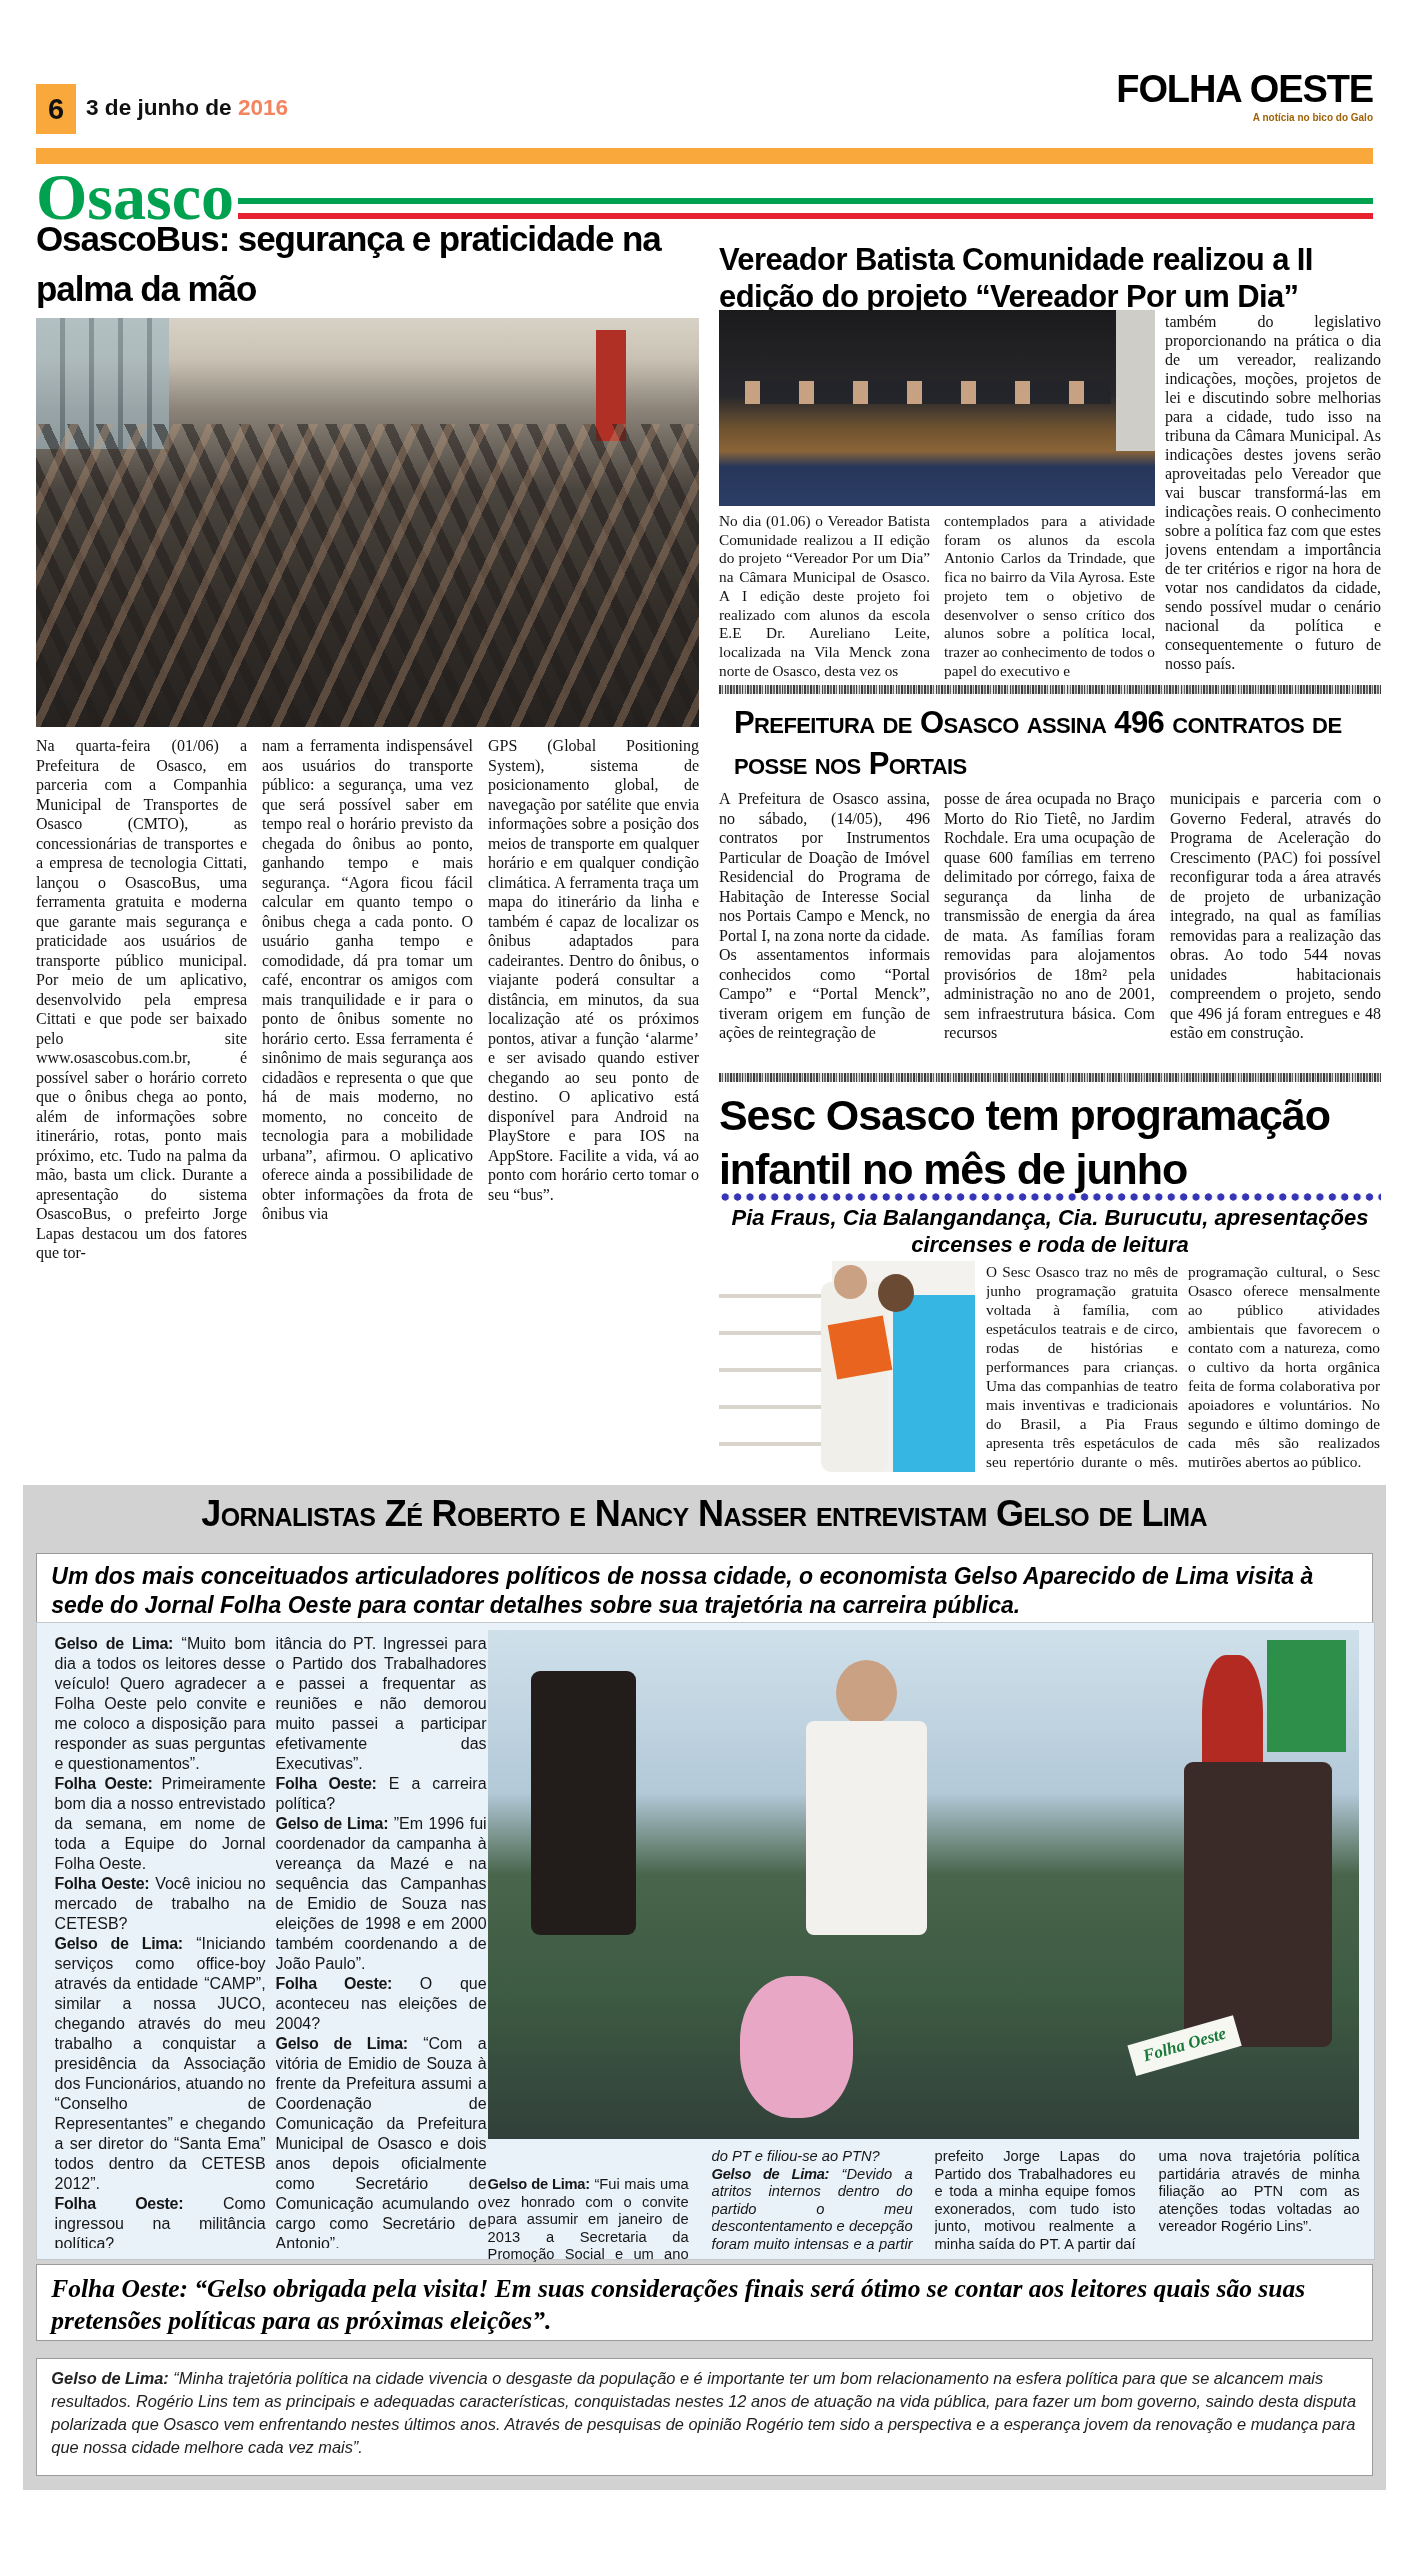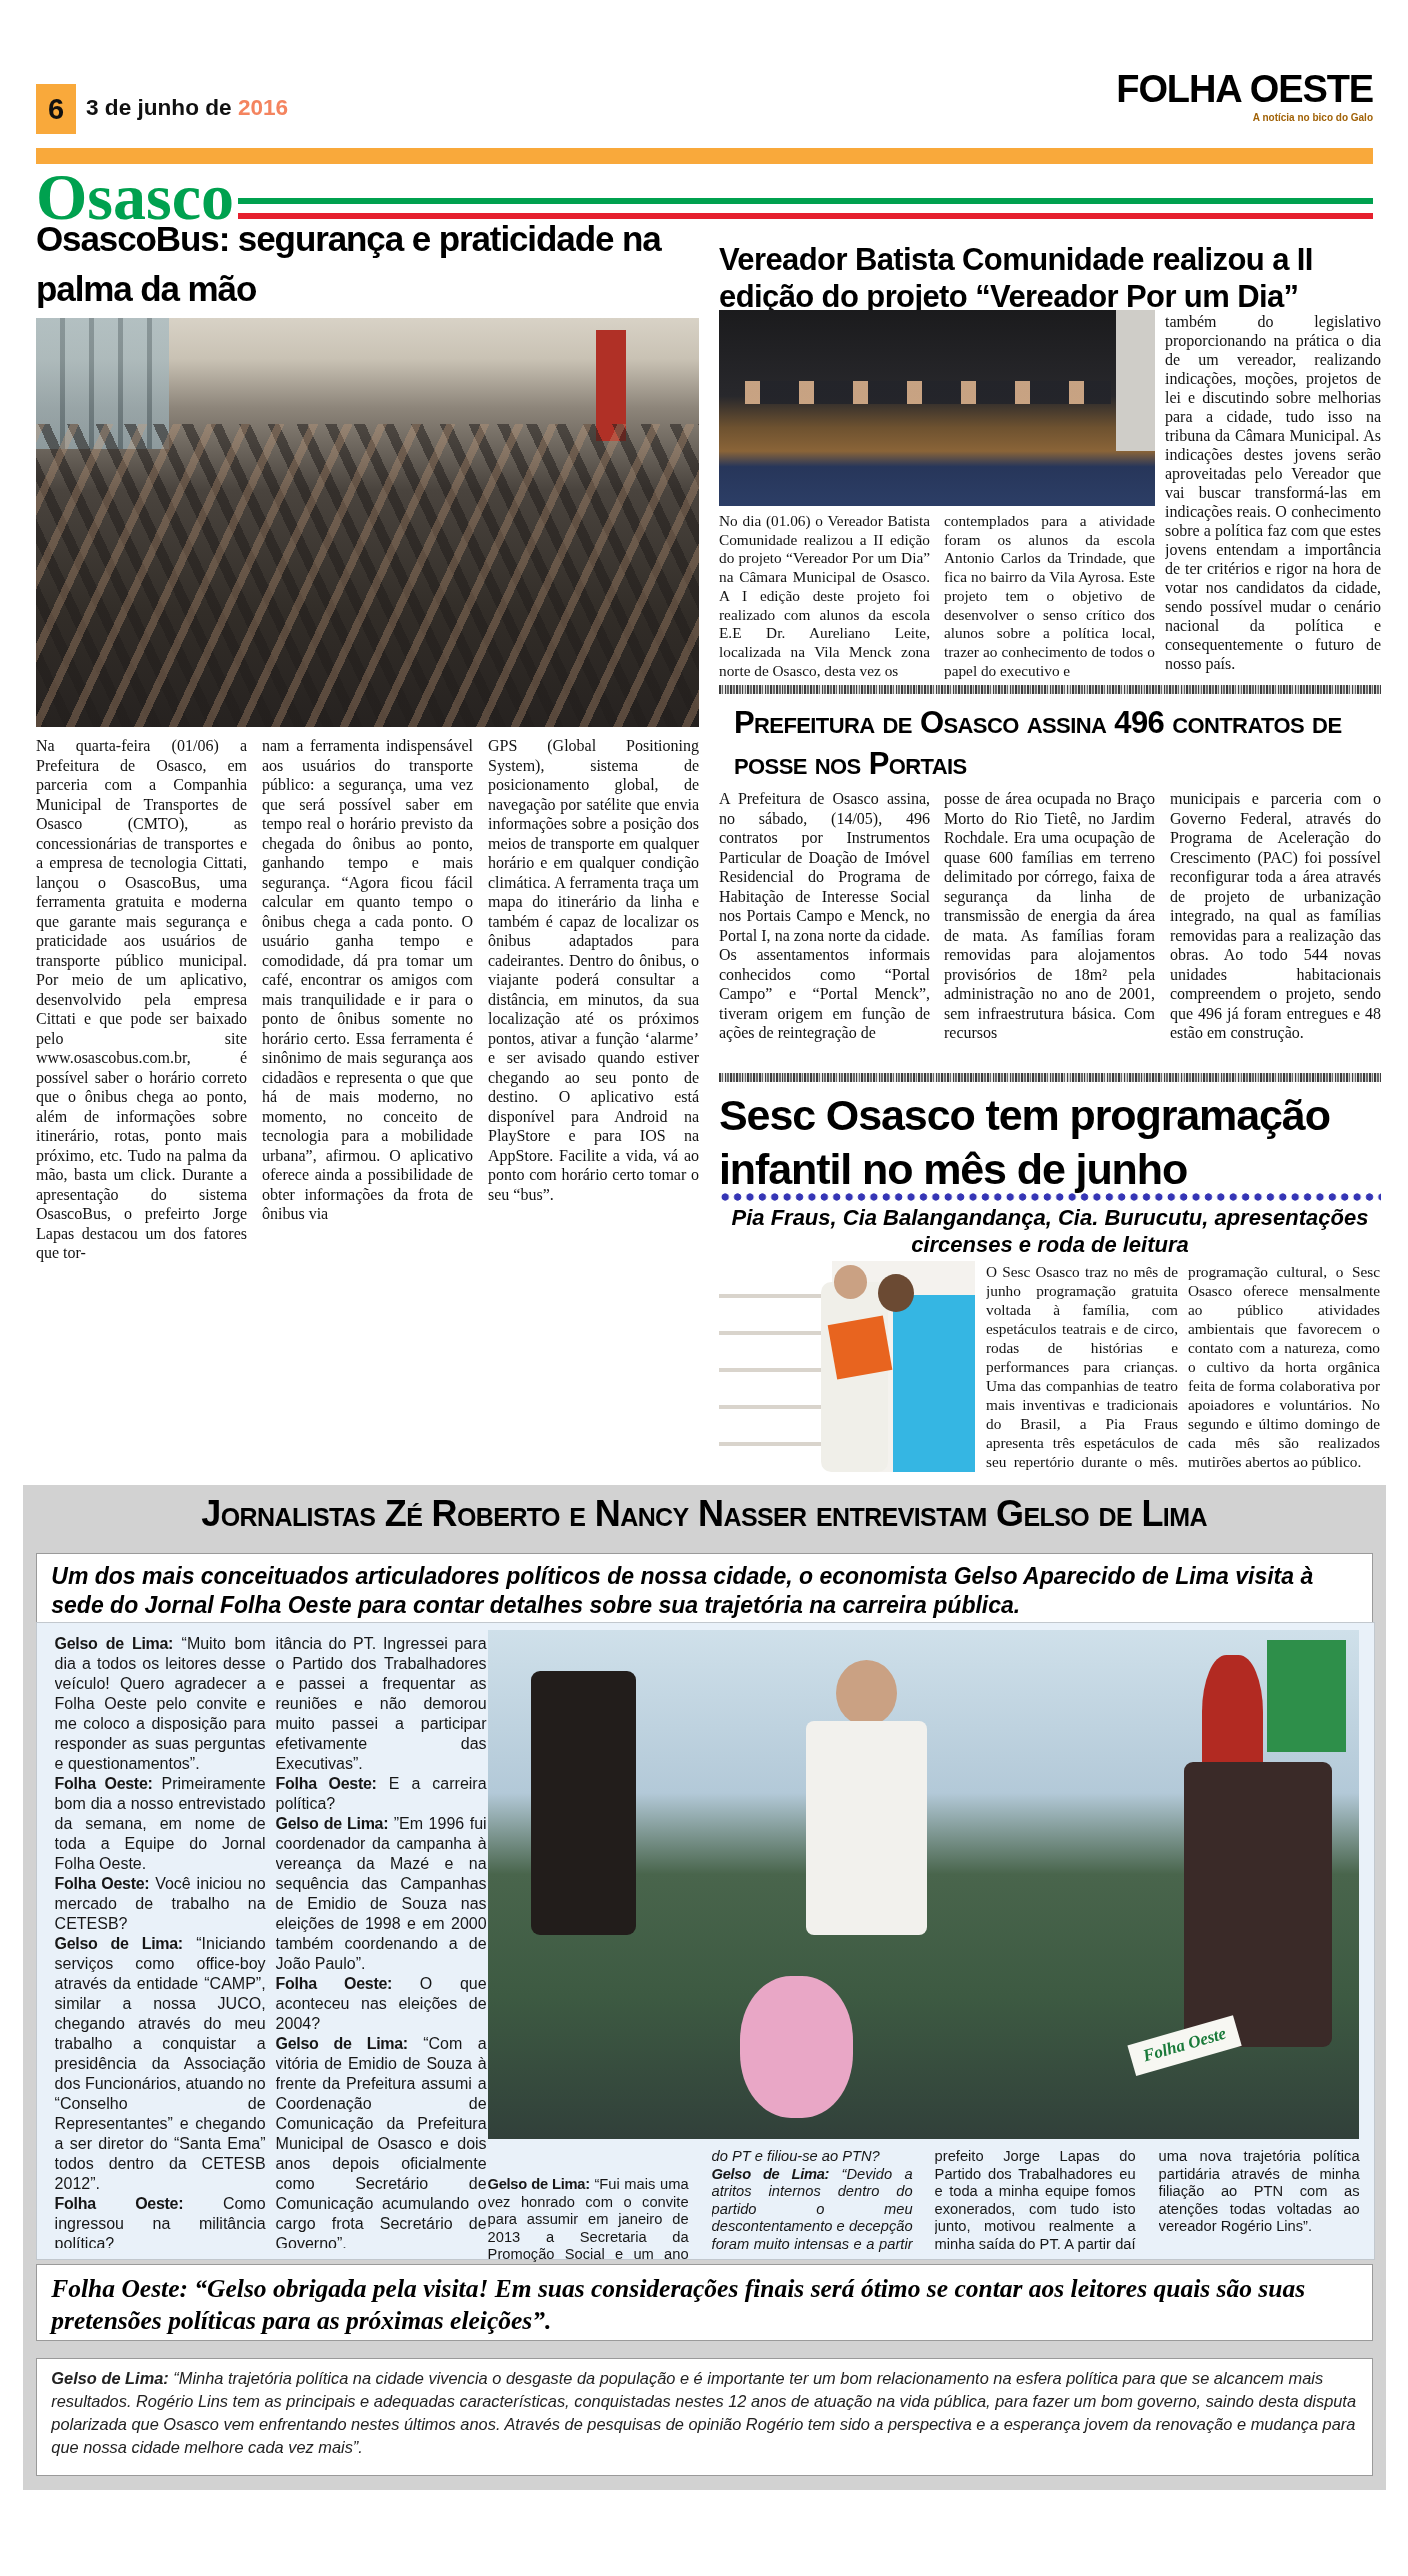--- a/index.html
+++ b/index.html
@@ -170,7 +170,7 @@
         <p><b>Folha Oeste:</b><span> E a carreira política?</span></p>
         <p><b>Gelso de Lima:</b><span> ”Em 1996 fui coordenador da campanha à vereança da Mazé e na sequência das Campanhas de Emidio de Souza nas eleições de 1998 e em 2000 também coordenando a de João Paulo”.</span></p>
         <p><b>Folha Oeste:</b><span> O que aconteceu nas eleições de 2004?</span></p>
-        <p><b>Gelso de Lima:</b><span> “Com a vitória de Emidio de Souza à frente da Prefeitura assumi a Coordenação de Comunicação da Prefeitura Municipal de Osasco e dois anos depois oficialmente como Secretário de Comunicação acumulando o cargo frota Secretário de Governo”.</span></p>
+        <p><b>Gelso de Lima:</b><span> “Com a vitória de Emidio de Souza à frente da Prefeitura assumi a Coordenação de Comunicação da Prefeitura Municipal de Osasco e dois anos depois oficialmente como Secretário de Comunicação acumulando o cargo como Secretário de Antonio”.</span></p>
 
       </div>
 

